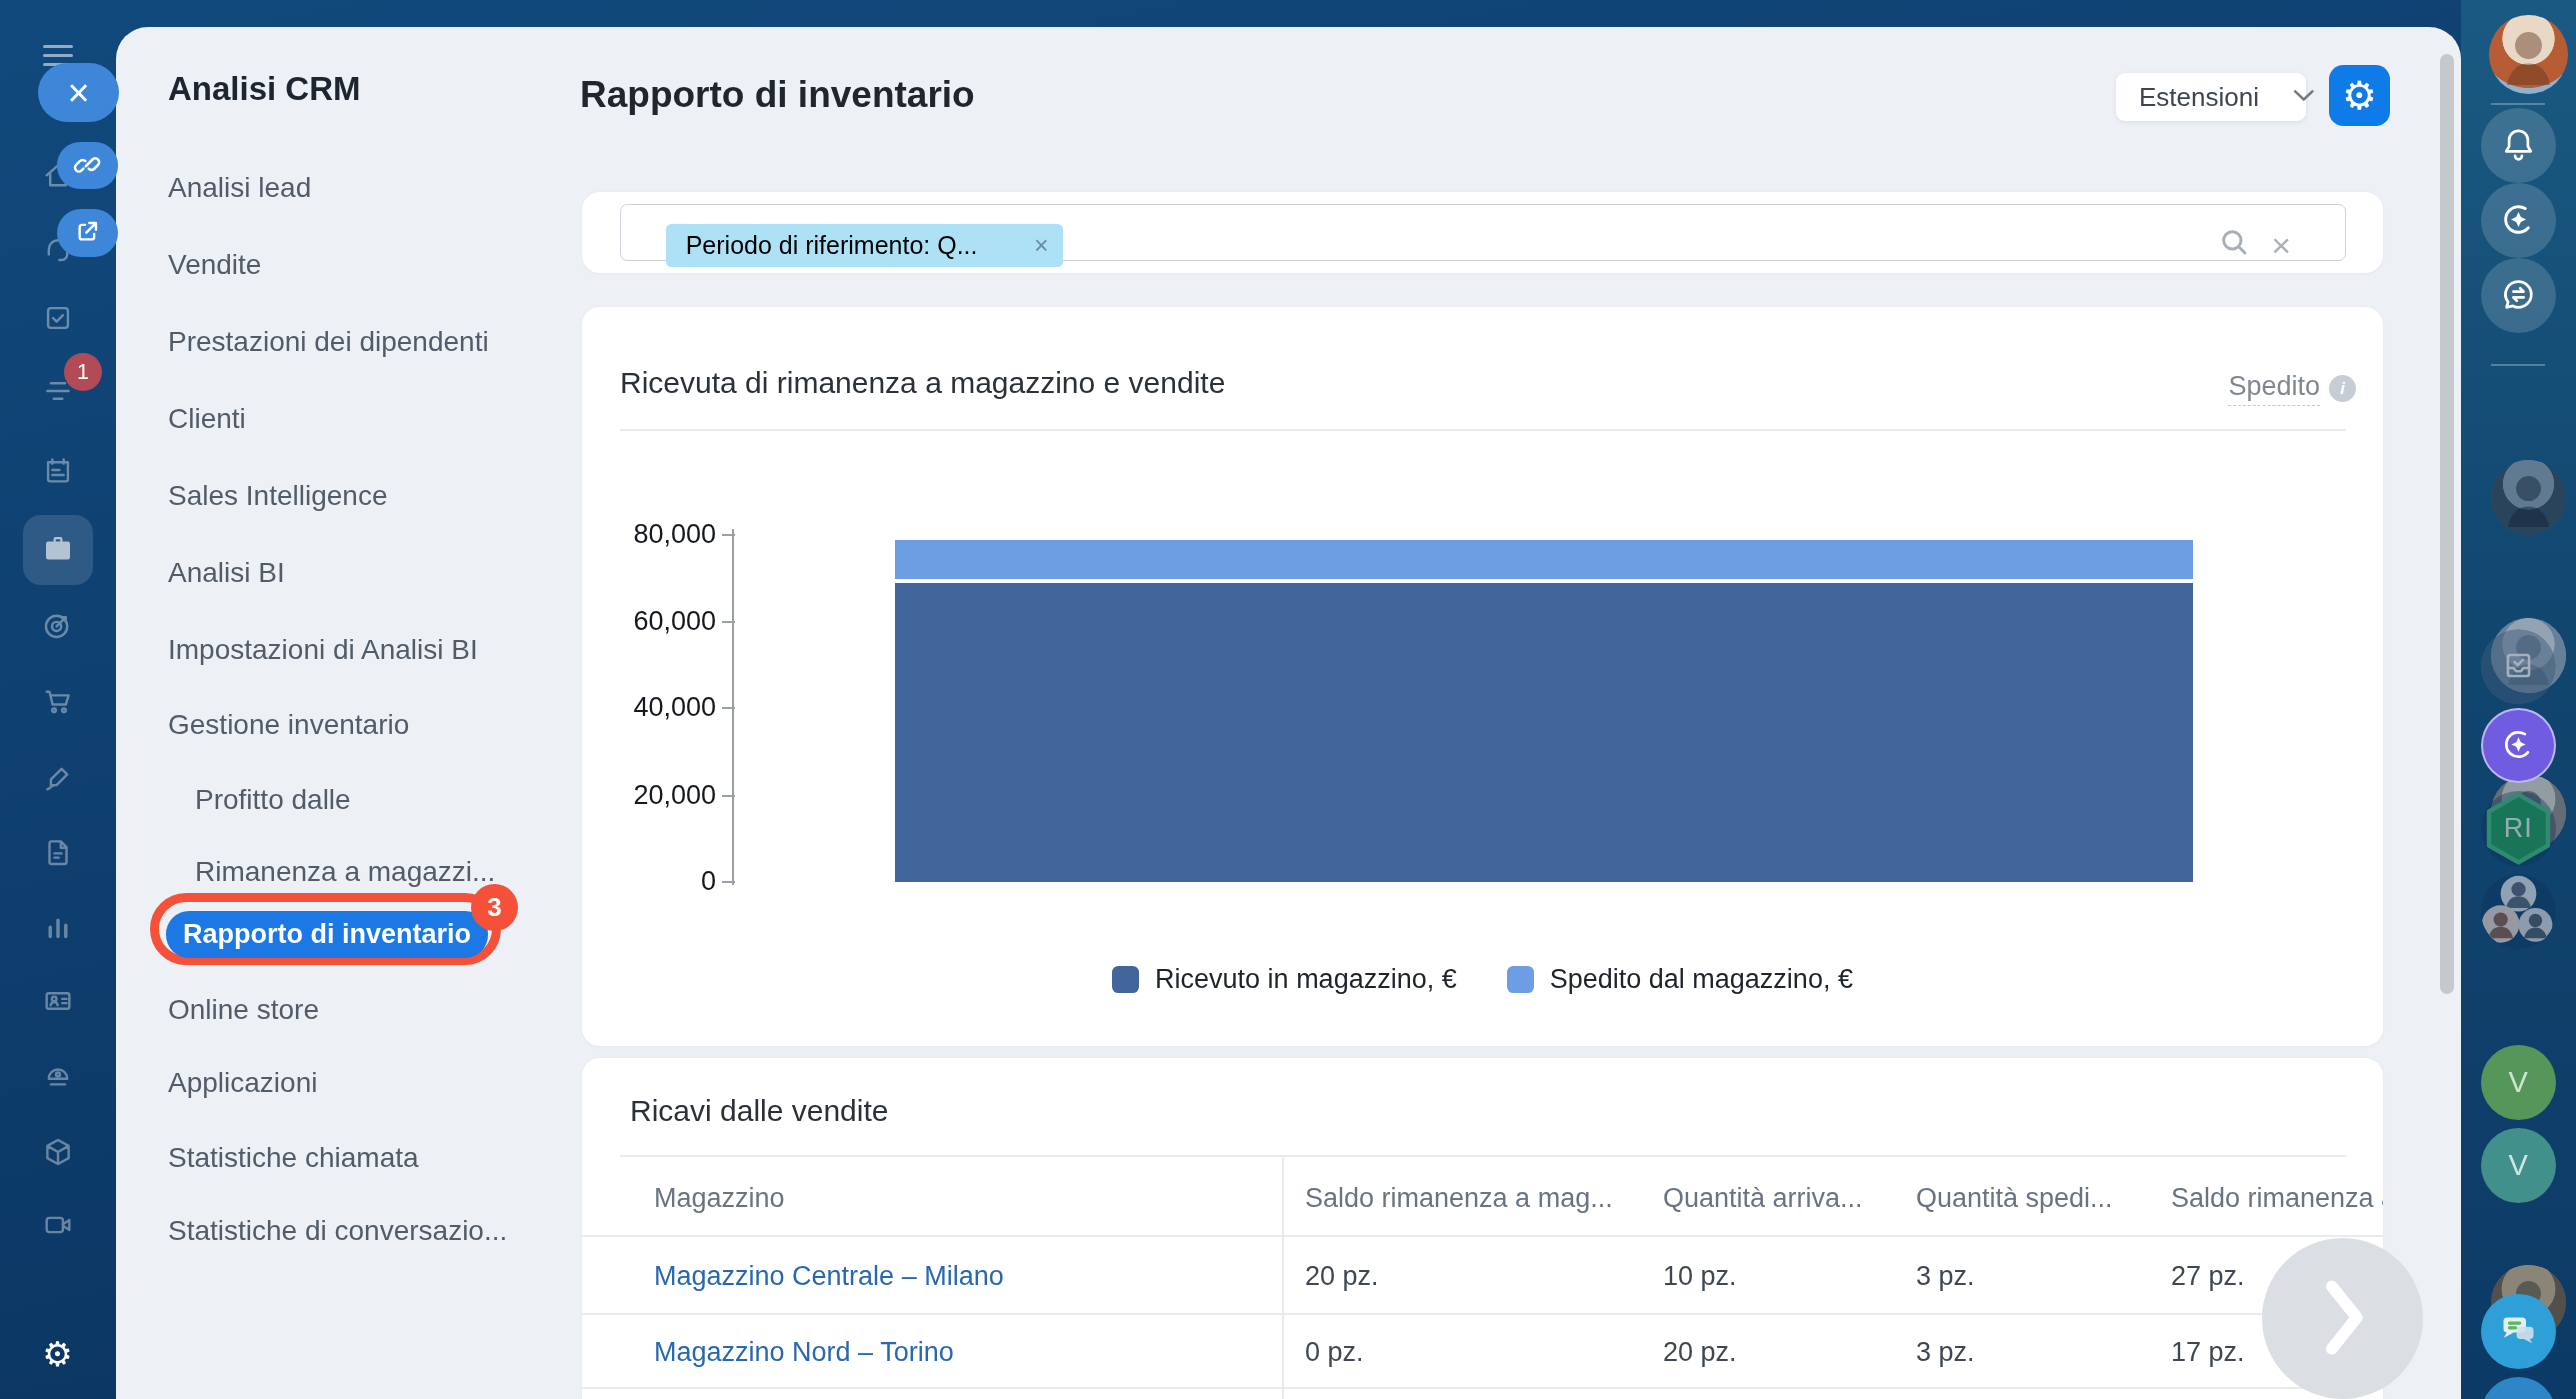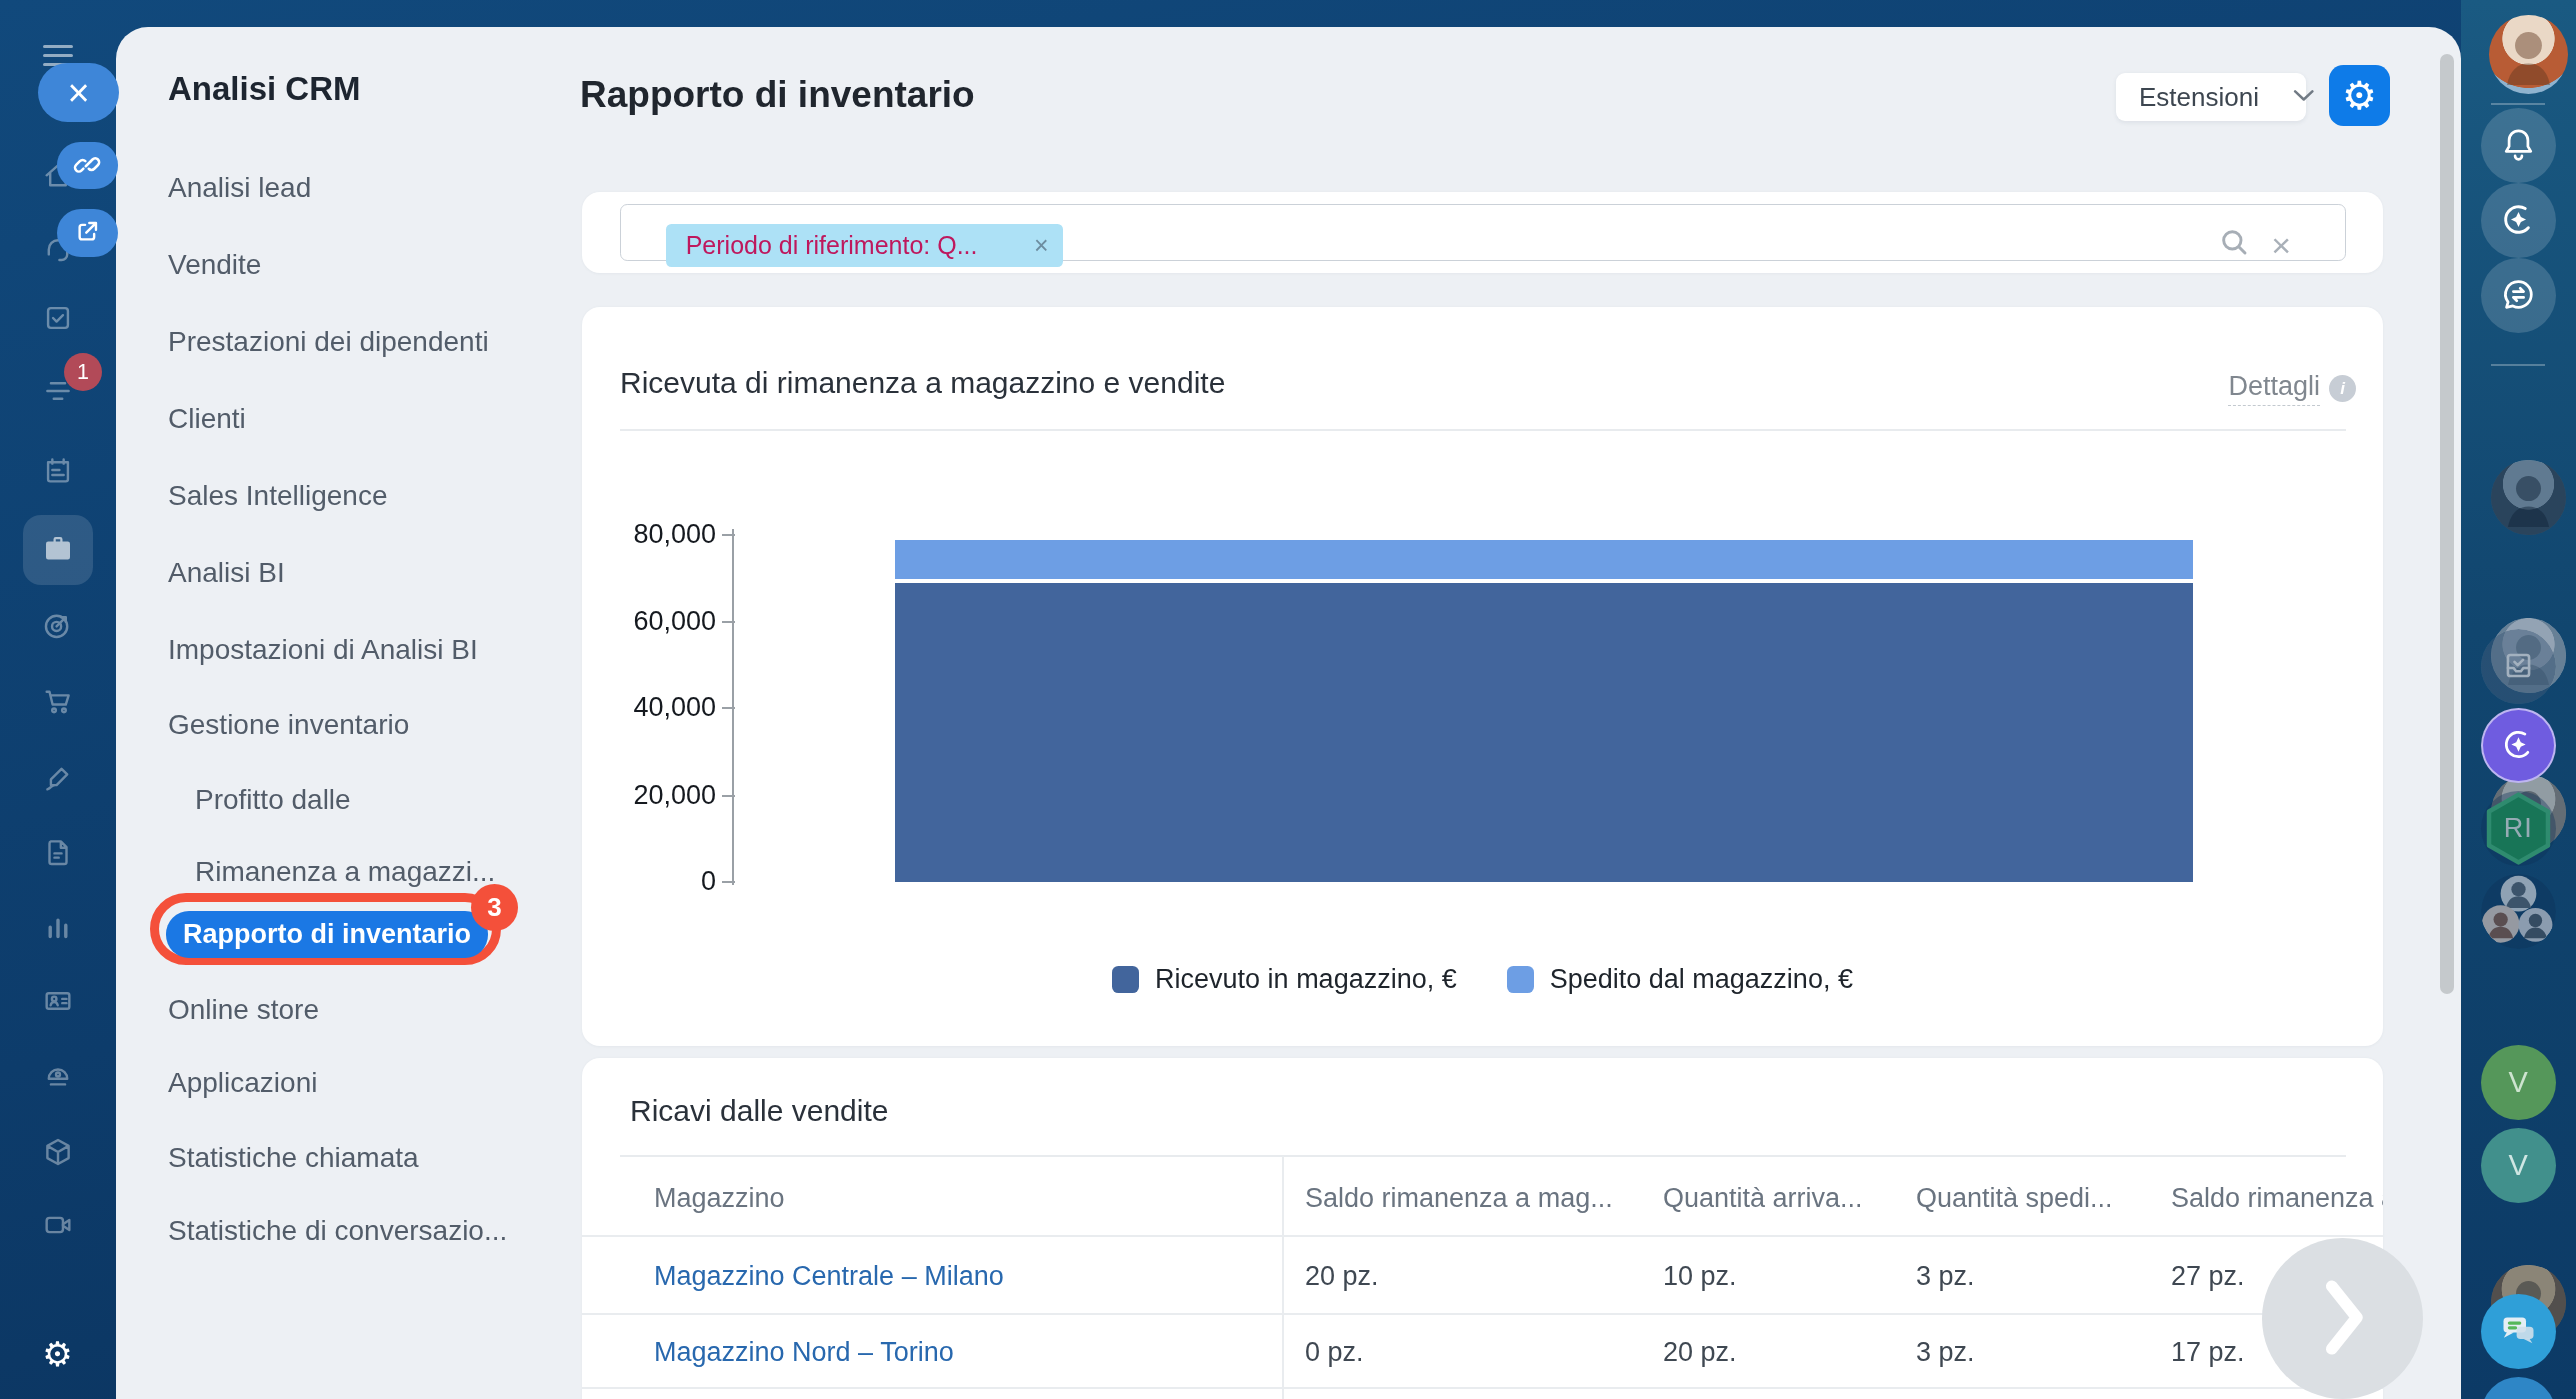--- a/index.html
+++ b/index.html
@@ -53,7 +53,7 @@
   .filter-card { left:582px; top:192px; width:1801px; height:81px; }
   .search-input { position:absolute; left:38px; top:11.6px; width:1726px; height:57px; border:1.8px solid #cbd1d8; border-radius:7.2px; background:#fff; }
   .filter-tag { position:absolute; left:45px; top:19px; width:397px; height:43px; background:#ade1f6; border-radius:5.4px; display:flex; align-items:center; }
-  .filter-tag .t { font-size:25px; color:#be185d; padding-left:19.7px; white-space:nowrap; }
+  .filter-tag .t { font-size:25px; color:#000000; padding-left:19.7px; white-space:nowrap; }
   .filter-tag .x { margin-left:auto; padding-right:14.3px; color:#6d8da0; font-size:25px; cursor:pointer; }
   .input-icons { position:absolute; right:54px; top:11.6px; height:57px; display:flex; align-items:center; gap:19.7px; }
   .clear-x { color:#a9b0b8; font-size:34px; line-height:1; cursor:pointer; }

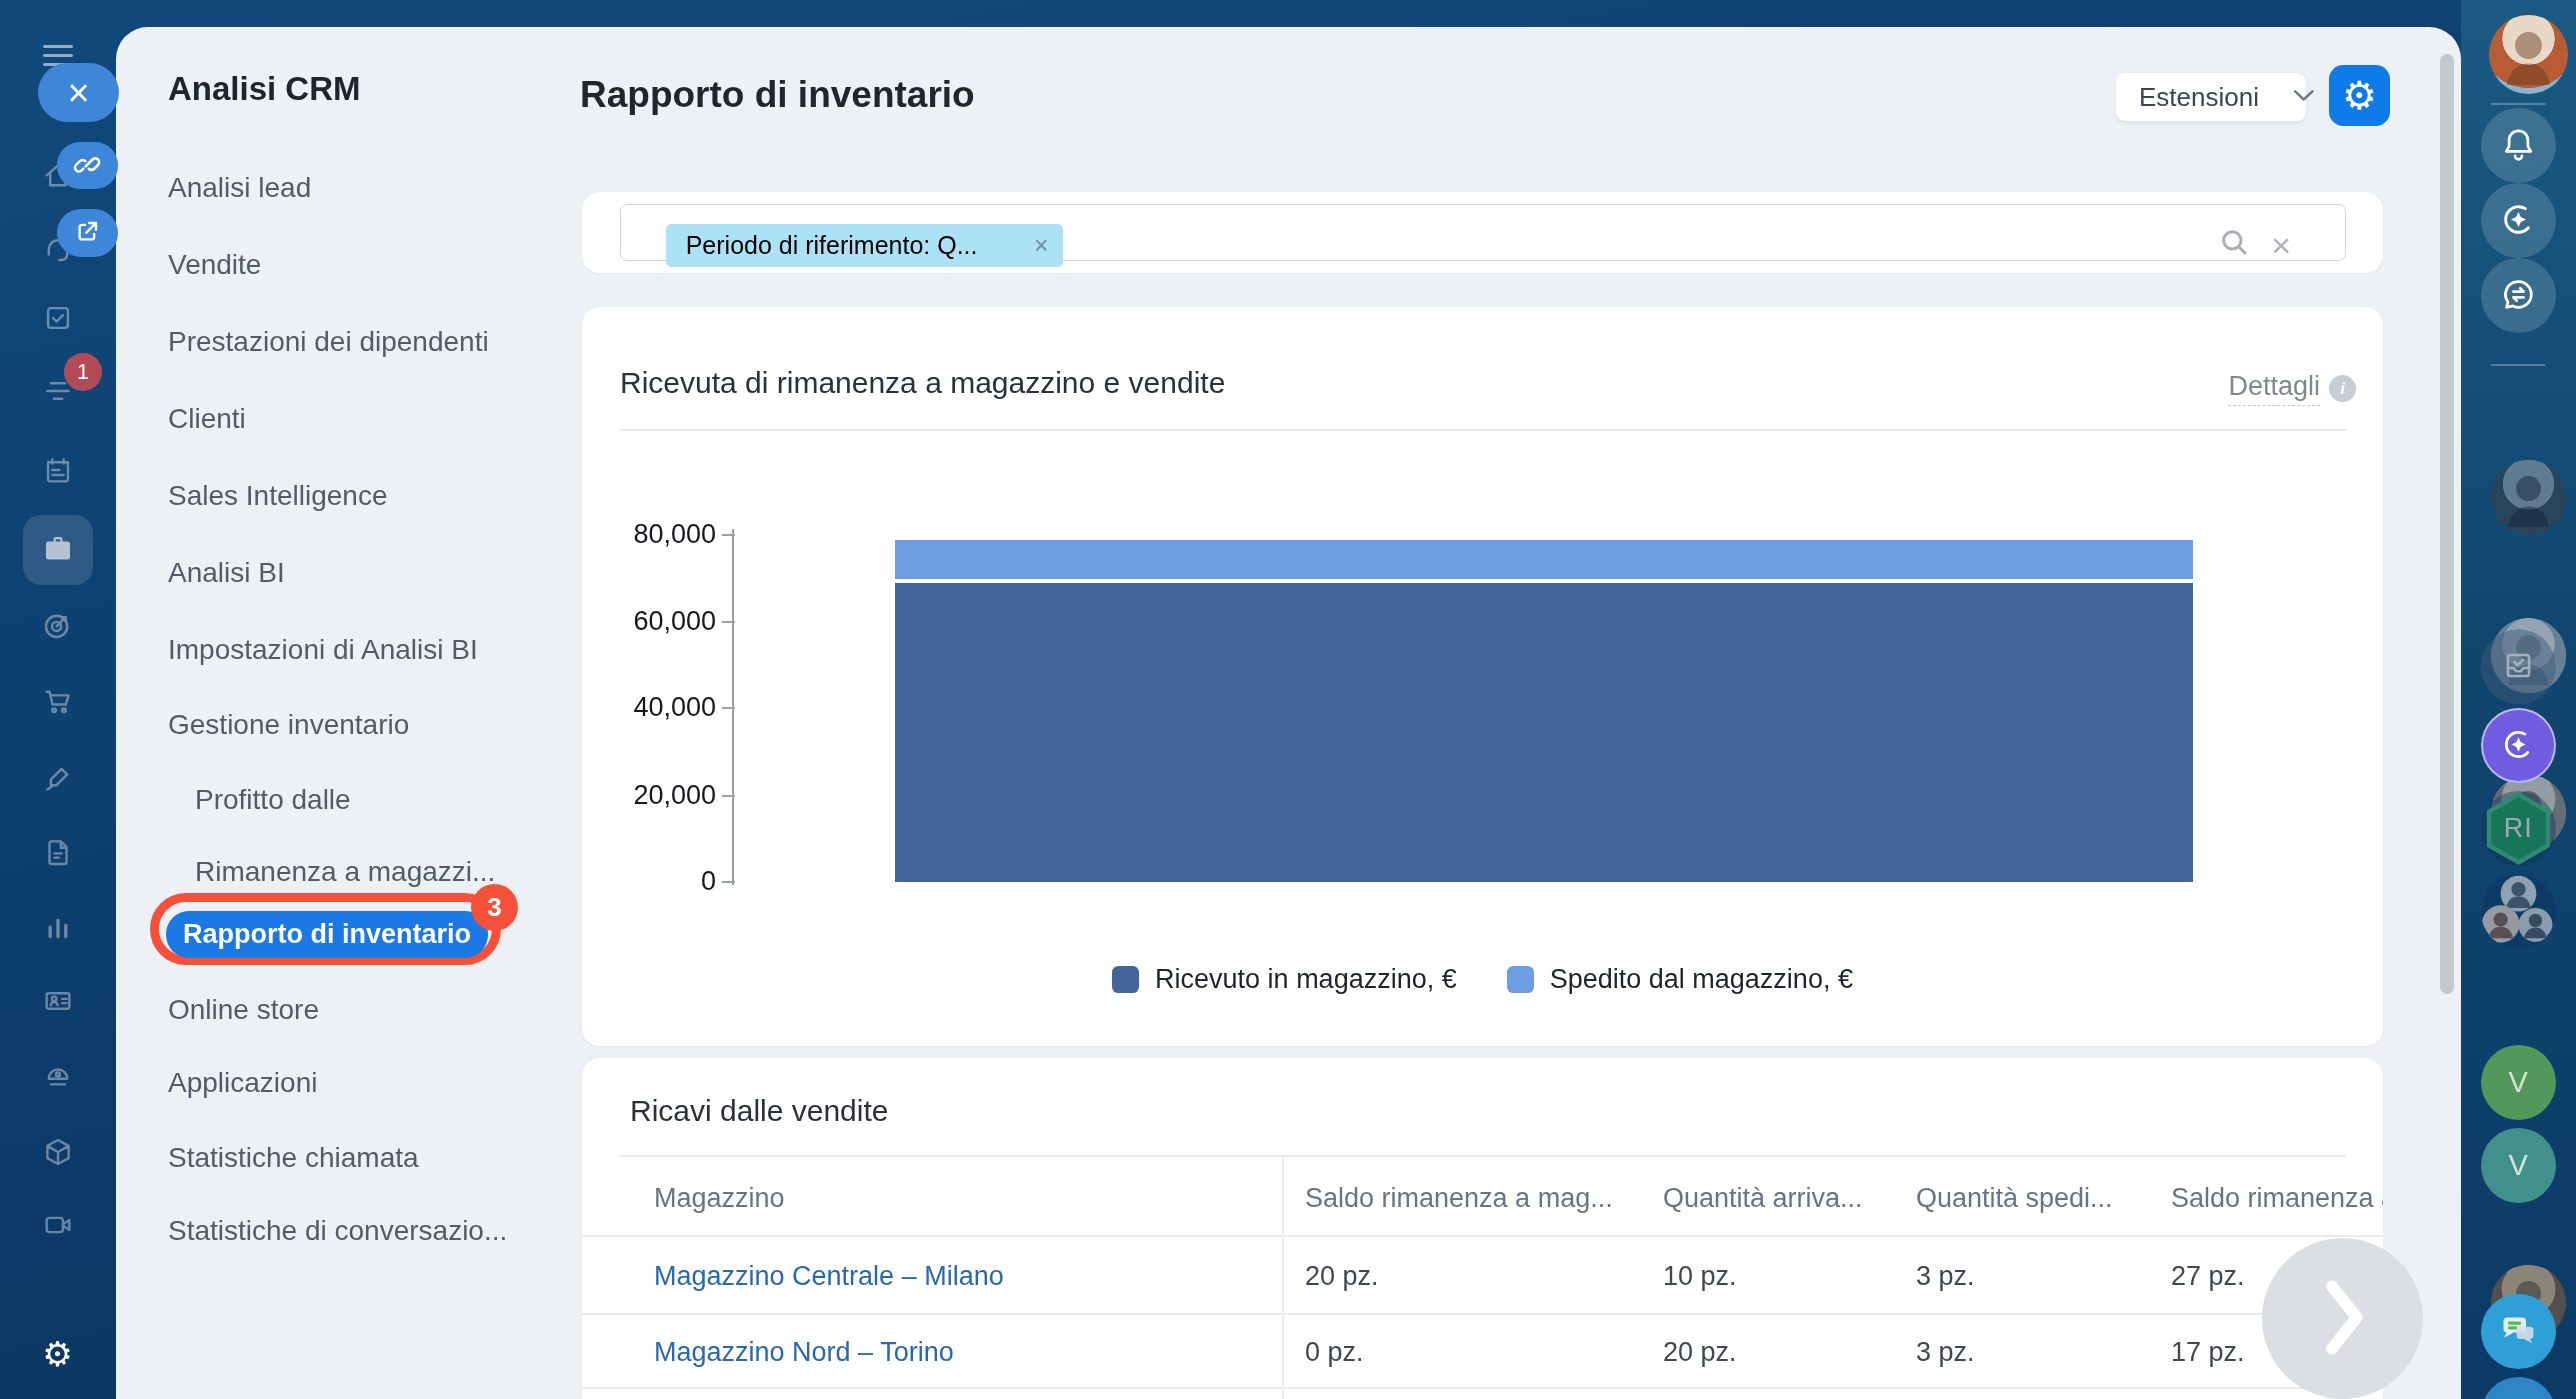--- a/index.html
+++ b/index.html
@@ -263,7 +263,7 @@
 
 <div class="abs card chart-card">
   <div class="card-title" style="position:absolute;left:38px;top:59px">Ricevuta di rimanenza a magazzino e vendite</div>
-  <div class="details"><span>Dettagli</span></div>
+  <div class="details"><span>Spedito</span></div>
   <div class="info-dot">i</div>
   <div class="hr" style="top:122px"></div>
 

